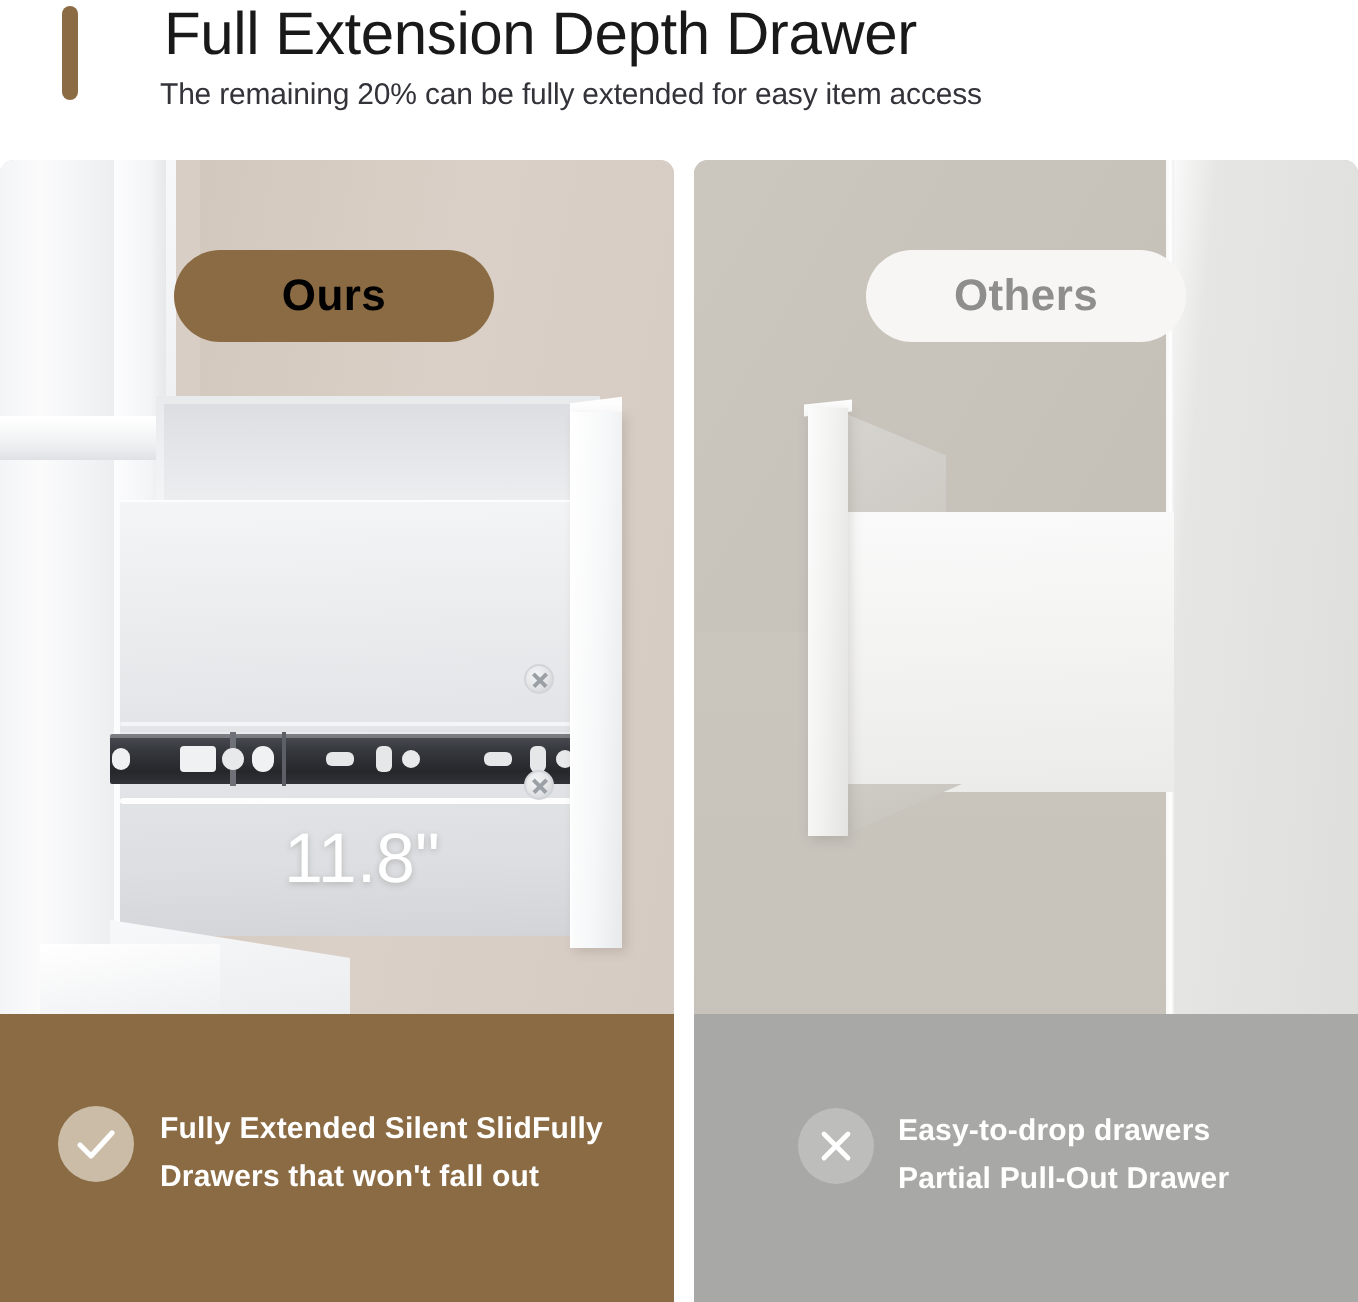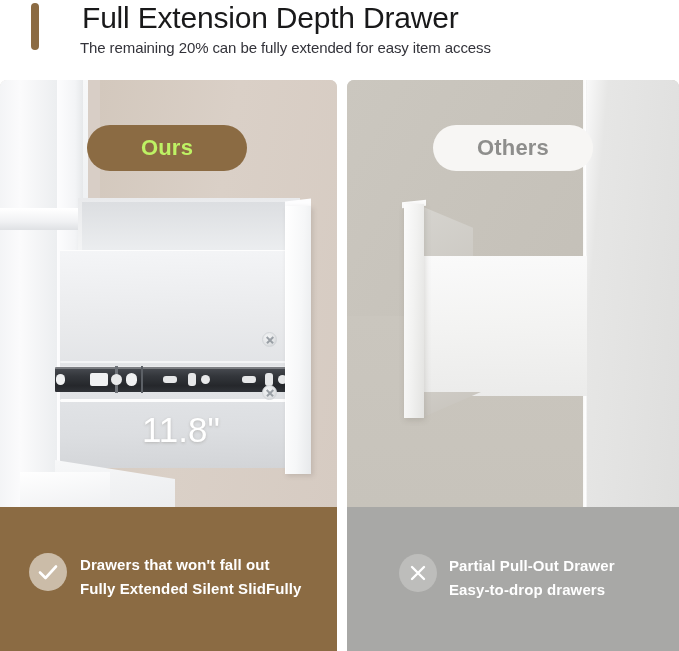--- a/index.html
+++ b/index.html
@@ -352,7 +352,7 @@
     left: 87px;
     width: 160px;
     background: #8b6b43;
-    color: #bef264;
+    color: #000000;
   }
   #badge-others {
     left: 86px;

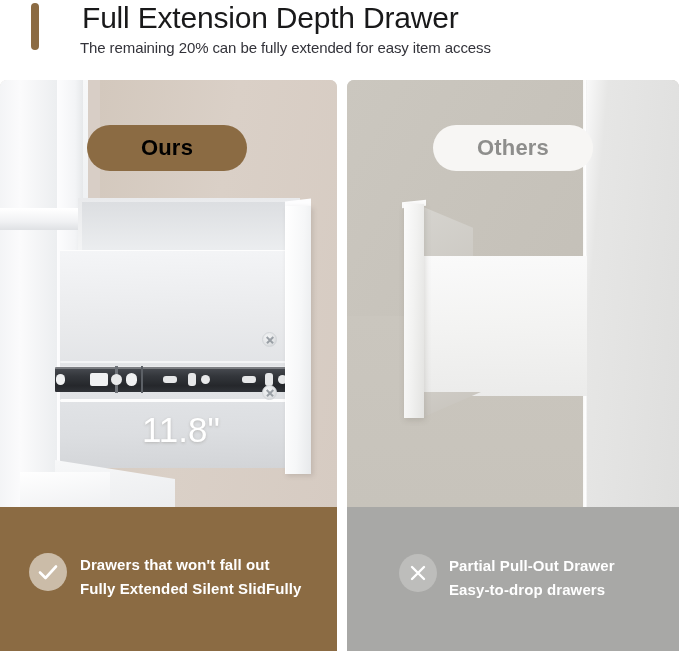--- a/index.html
+++ b/index.html
@@ -471,8 +471,8 @@
         </svg>
       </span>
       <div class="cap-text" id="cap-text-left">
+        <div>Fully Extended Silent SlidFully</div>
         <div>Drawers that won't fall out</div>
-        <div>Fully Extended Silent SlidFully</div>
       </div>
     </div>
   </div>

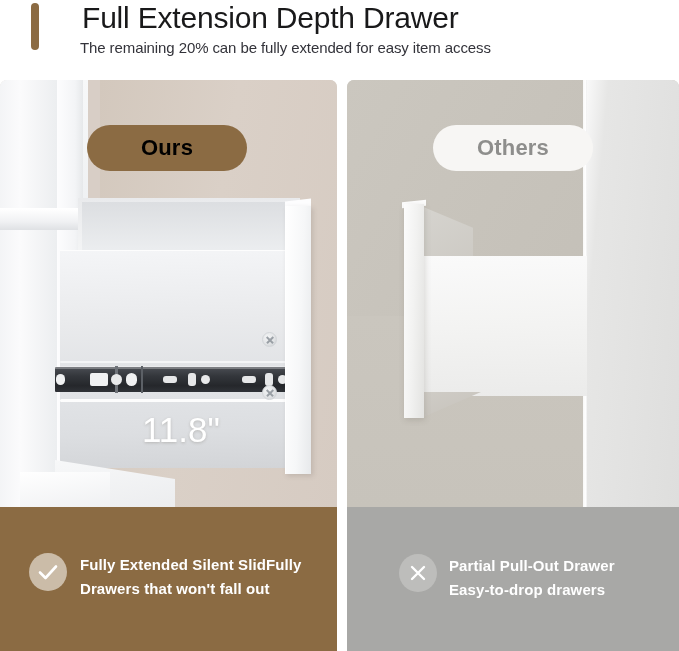--- a/index.html
+++ b/index.html
@@ -503,8 +503,8 @@
         </svg>
       </span>
       <div class="cap-text" id="cap-text-right">
+        <div>Easy-to-drop drawers</div>
         <div>Partial Pull-Out Drawer</div>
-        <div>Easy-to-drop drawers</div>
       </div>
     </div>
   </div>

